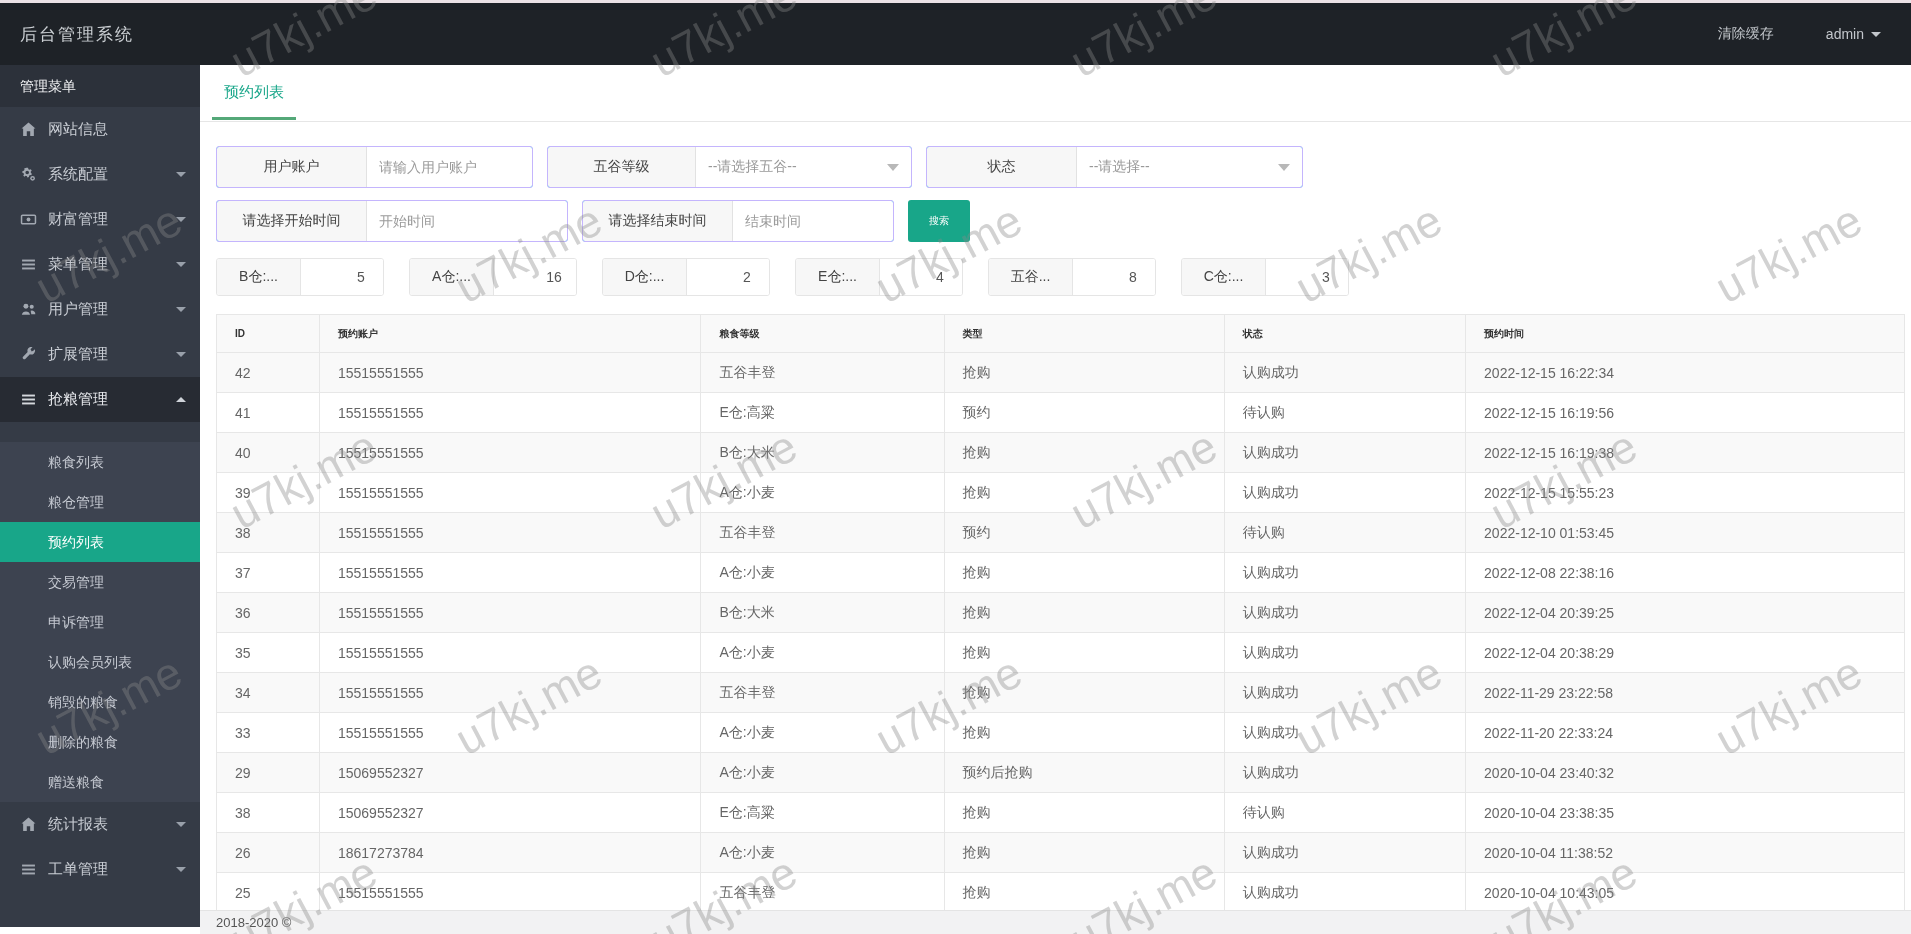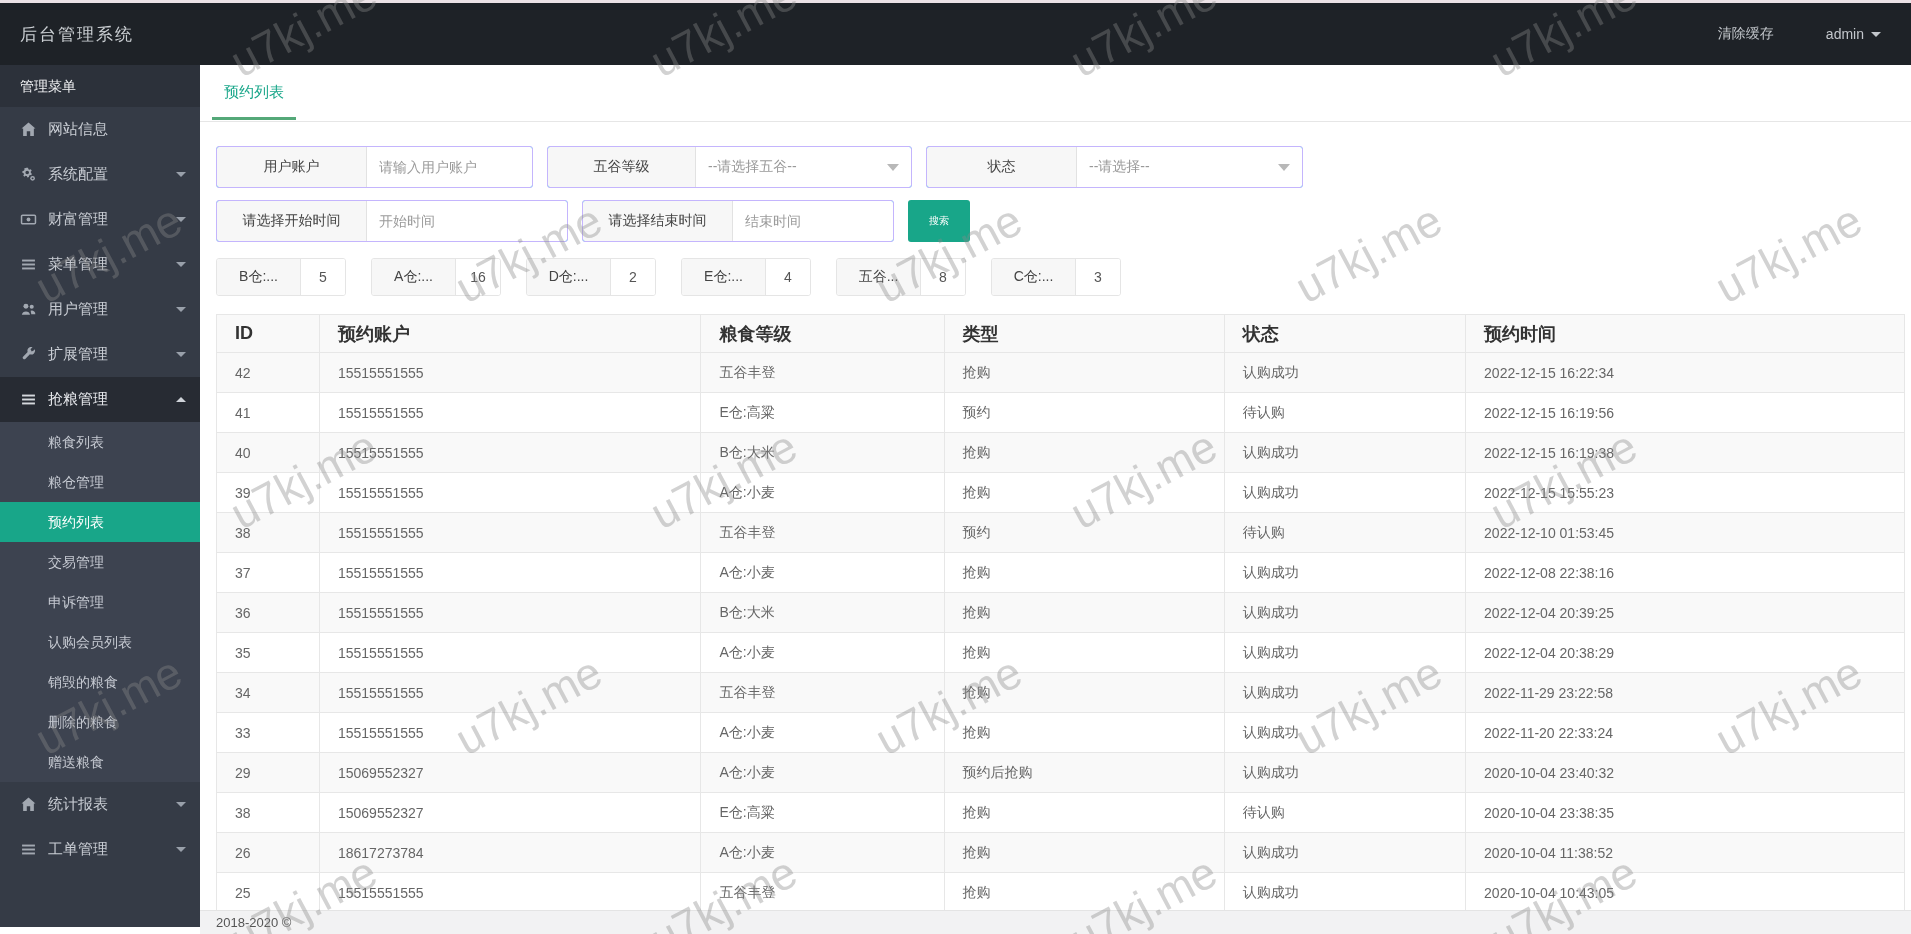--- a/index.html
+++ b/index.html
@@ -73,7 +73,7 @@
 
   .stats { display:flex; padding:16px 0 0 16px; }
   .stat-box { display:flex; height:38px; border:1px solid #e5e5e5; border-radius:3px;
-    margin-right:25px; overflow:hidden; }
+    margin-right:25px; overflow:hidden;gap:38px; }
   .stat-label { background:#f7f7f7; border-right:1px solid #e5e5e5; width:84px;
     display:flex; align-items:center; justify-content:center; color:#444; }
   .stat-value { width:44px; display:flex; align-items:center; justify-content:center;

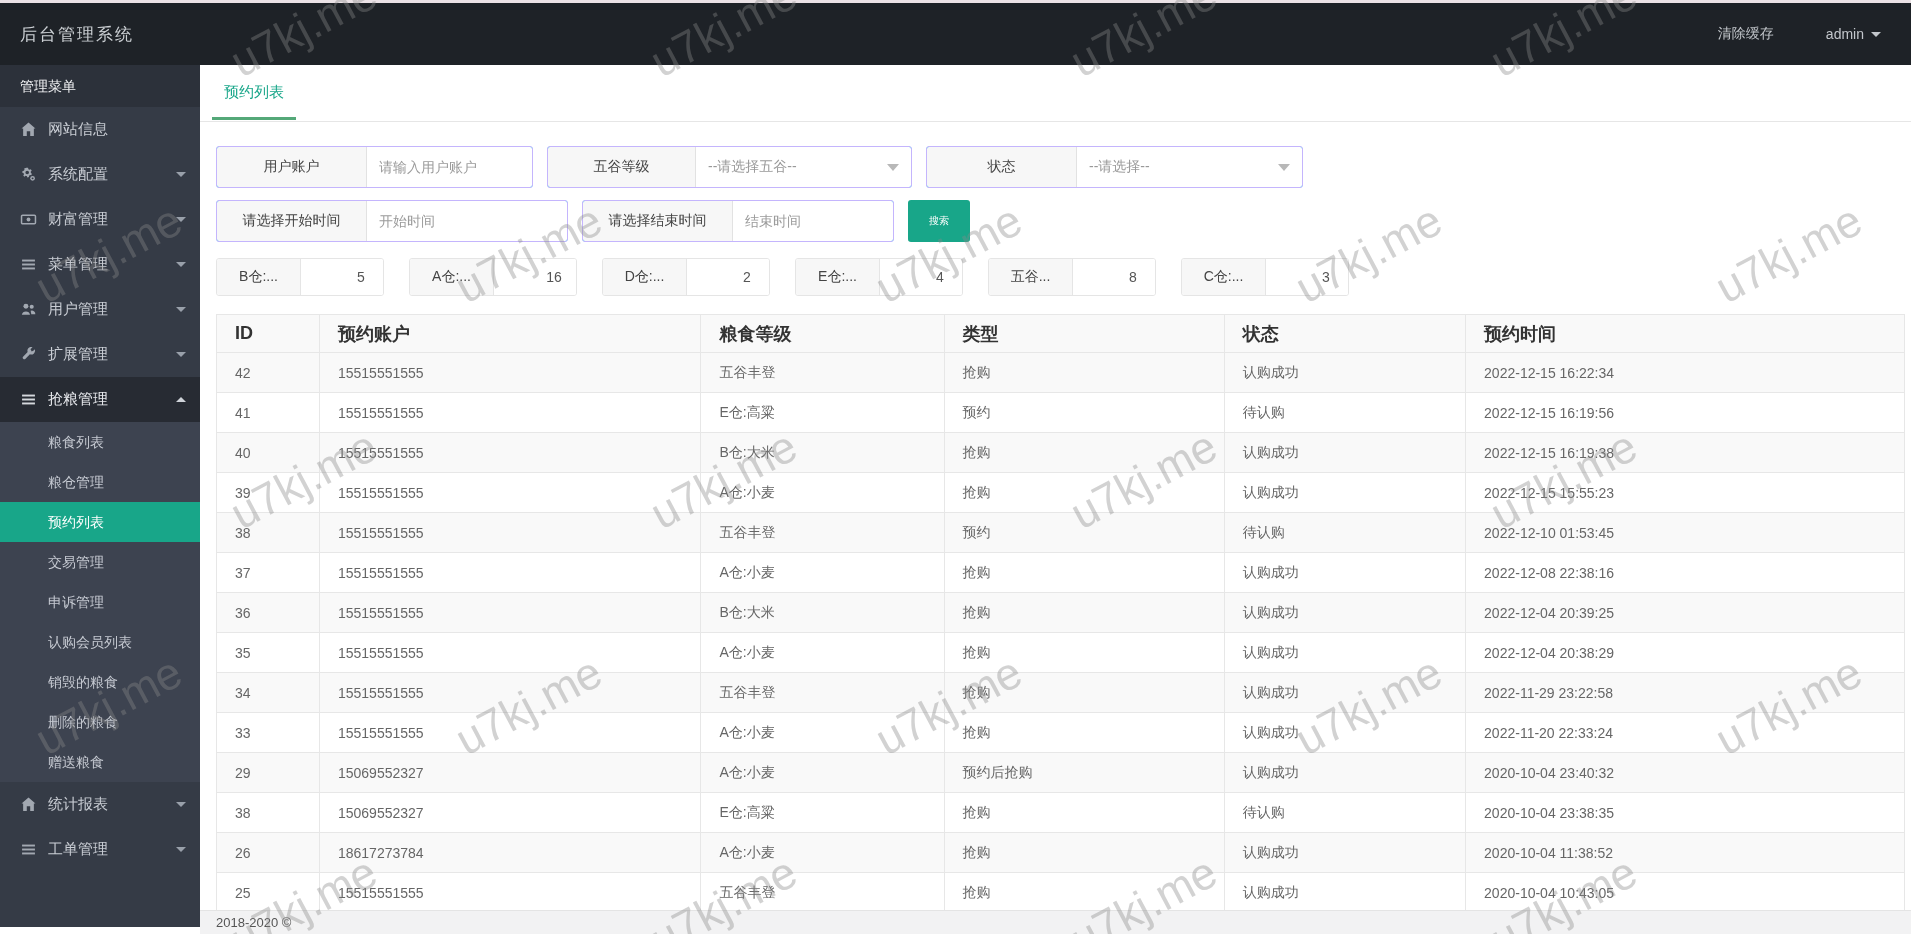--- a/index.html
+++ b/index.html
@@ -83,7 +83,7 @@
   table { width:100%; border-collapse:collapse; table-layout:fixed; }
   th, td { border:1px solid #e7e7e7; text-align:left; padding:0 0 0 18px;
     overflow:hidden; white-space:nowrap; }
-  th { height:38px; background:#f9f9f9; color:#333; font-weight:bold; font-size:18px; }
+  th { height:38px; background:#f9f9f9; color:#333; font-weight:bold; font-size:10px; }
   td { height:40px; color:#666; font-size:14px; }
   tbody tr:nth-child(odd) { background:#f9f9f9; }
   tbody tr.partial td { height:12px; }

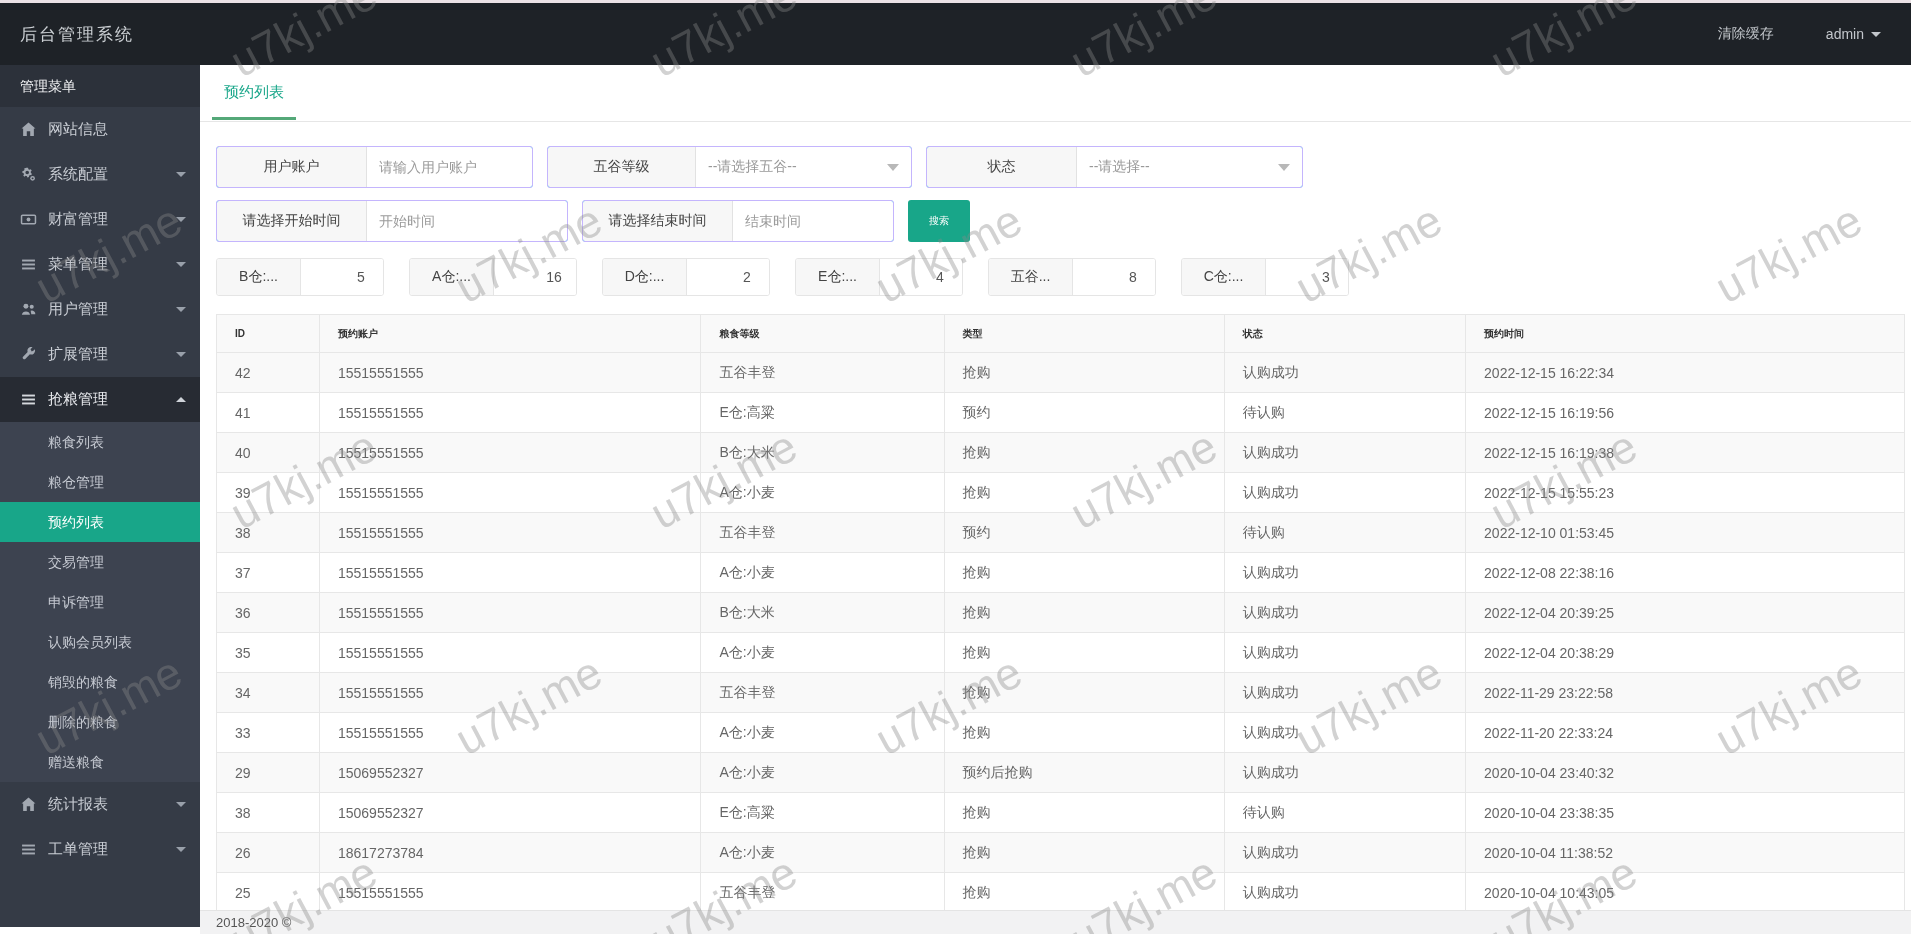--- a/index.html
+++ b/index.html
@@ -41,7 +41,7 @@
     border-top:5px solid #99a0aa; }
   .tri-up { width:0; height:0; border-left:5px solid transparent; border-right:5px solid transparent;
     border-bottom:5px solid #cfd3d9; }
-  .submenu { background:#3d4350; }
+  .submenu { background:#3d4350;margin-top:20px; }
   .sub-item { height:40px; line-height:40px; padding-left:48px; color:#c6cad2;
     font-size:14px; cursor:pointer; white-space:nowrap; }
   .sub-item.active { background:#18a689; color:#fff; }

